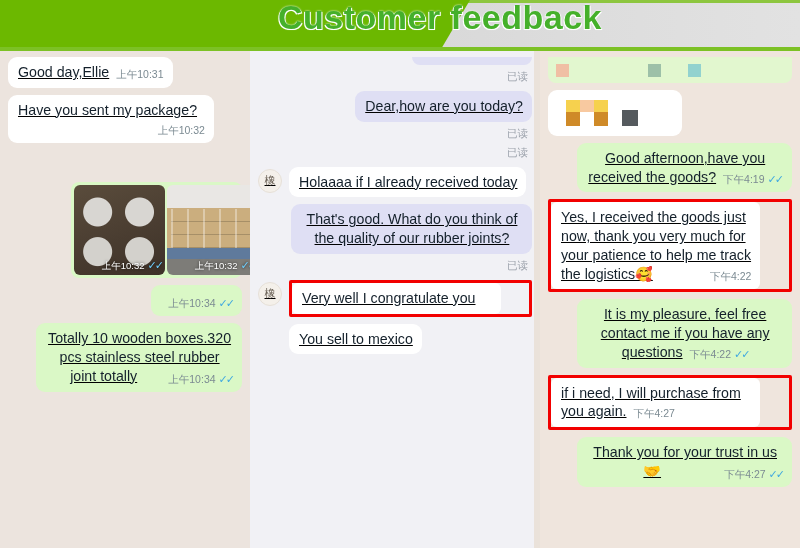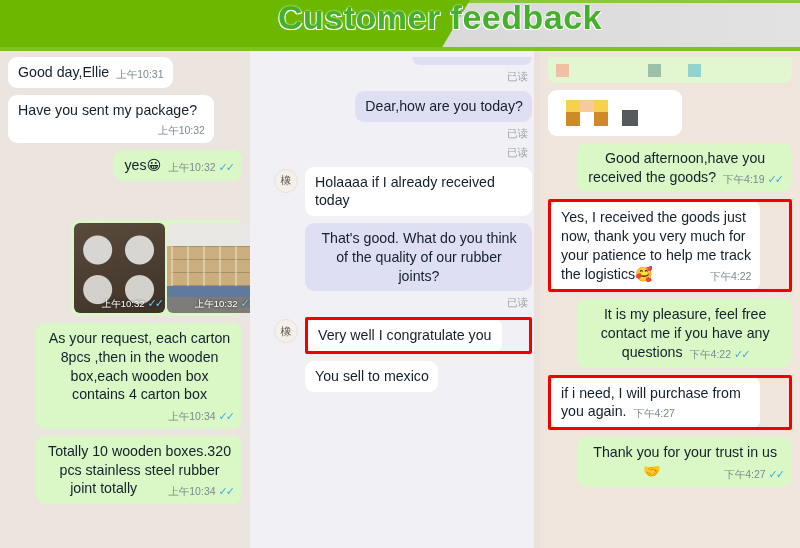--- a/index.html
+++ b/index.html
@@ -57,7 +57,7 @@
   .stack { position: relative; padding: 6px 8px; }
 
   
-  .row { display: flex; margin-bottom: 7px; }
+  .row { display: flex; margin-bottom: 7px; text-decoration: underline; }
   .row.left  { justify-content: flex-start; }
   .row.right { justify-content: flex-end; text-align: center; }
 

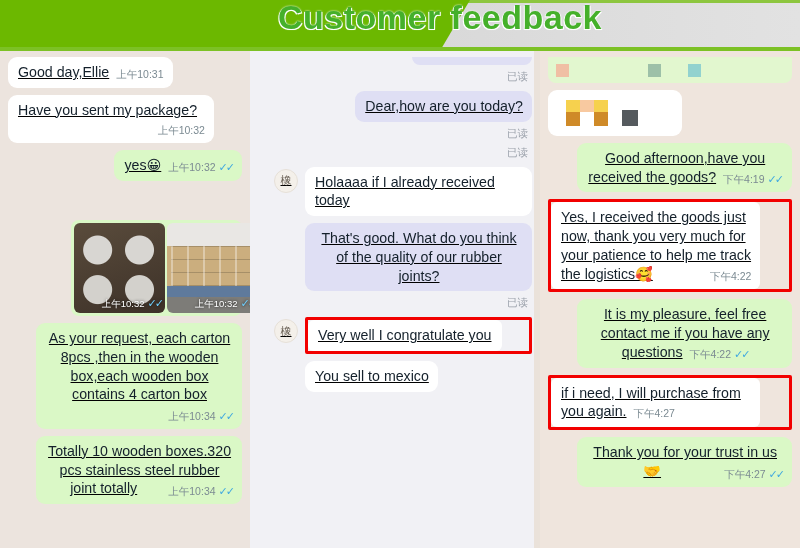--- a/index.html
+++ b/index.html
@@ -46,7 +46,7 @@
   }
   .col { position: relative; height: 497px; overflow: hidden; }
   .col-left   { width: 250px; background: #ece4de; }
-  .col-mid    { width: 290px; background: #f1f1f5; padding-left: 16px; }
+  .col-mid    { width: 290px; background: #f1f1f5; }
   .col-right  { width: 260px; background: #efe5dd; }
 
   .col-mid::after{

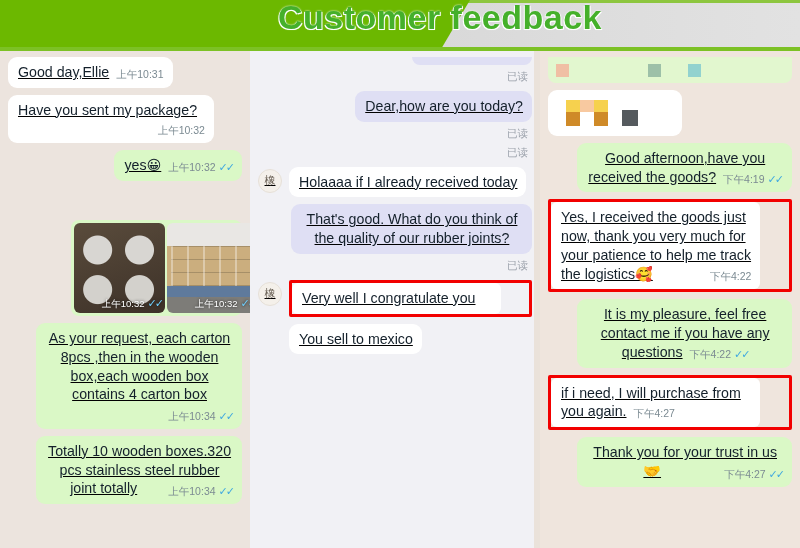--- a/index.html
+++ b/index.html
@@ -179,9 +179,6 @@
             <div class="bubble b-white"><span>Have you sent my package?</span><span class="ts meta-tail meta-inline">上午10:32</span><div style="clear: both; height: 0px;"></div></div>
           </div>
           <div class="row right">
-            <div class="bubble b-green"><span>yes😀</span><span class="ts meta-tail">上午10:32<span class="ticks">✓✓</span></span></div>
-          </div>
-          <div class="row right">
             <div class="photo-grid">
               <div class="photo ph-flanges">
                 <span class="pts">上午10:32<span class="ticks">✓✓</span></span>

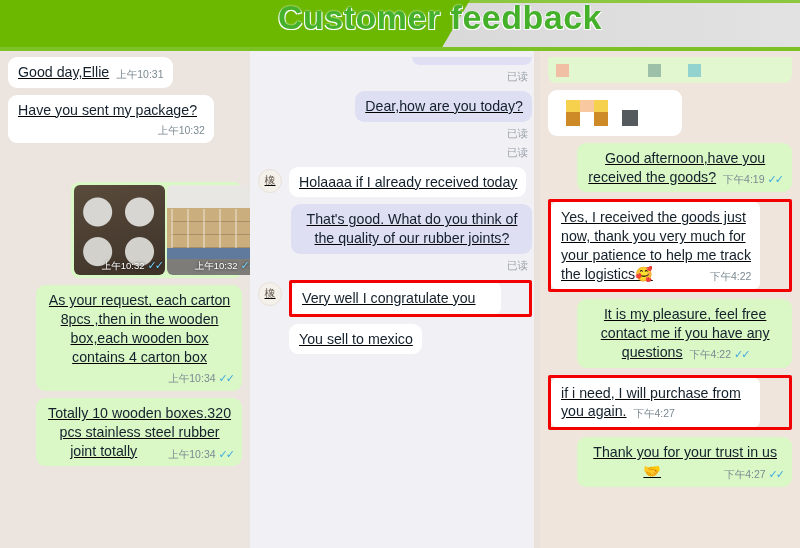--- a/index.html
+++ b/index.html
@@ -195,7 +195,7 @@
             </div>
           </div>
           <div class="row right">
-            <div class="bubble b-green"><span>As your request, each carton 8pcs ,then in the wooden box,each wooden box contains 4 carton box</span><span class="ts meta-tail meta-inline">上午10:34<span class="ticks">✓✓</span></span><div style="clear: both; height: 0px;"></div></div>
+            <div class="bubble b-green"><span class="ts meta-tail meta-inline">上午10:34<span class="ticks">✓✓</span></span><div style="clear: both; height: 0px;"></div></div>
           </div>
           <div class="row right">
             <div class="bubble b-green"><span>Totally 10 wooden boxes.320 pcs stainless steel rubber joint totally</span><span class="ts meta-tail meta-inline">上午10:34<span class="ticks">✓✓</span></span><div style="clear: both; height: 0px;"></div></div>

